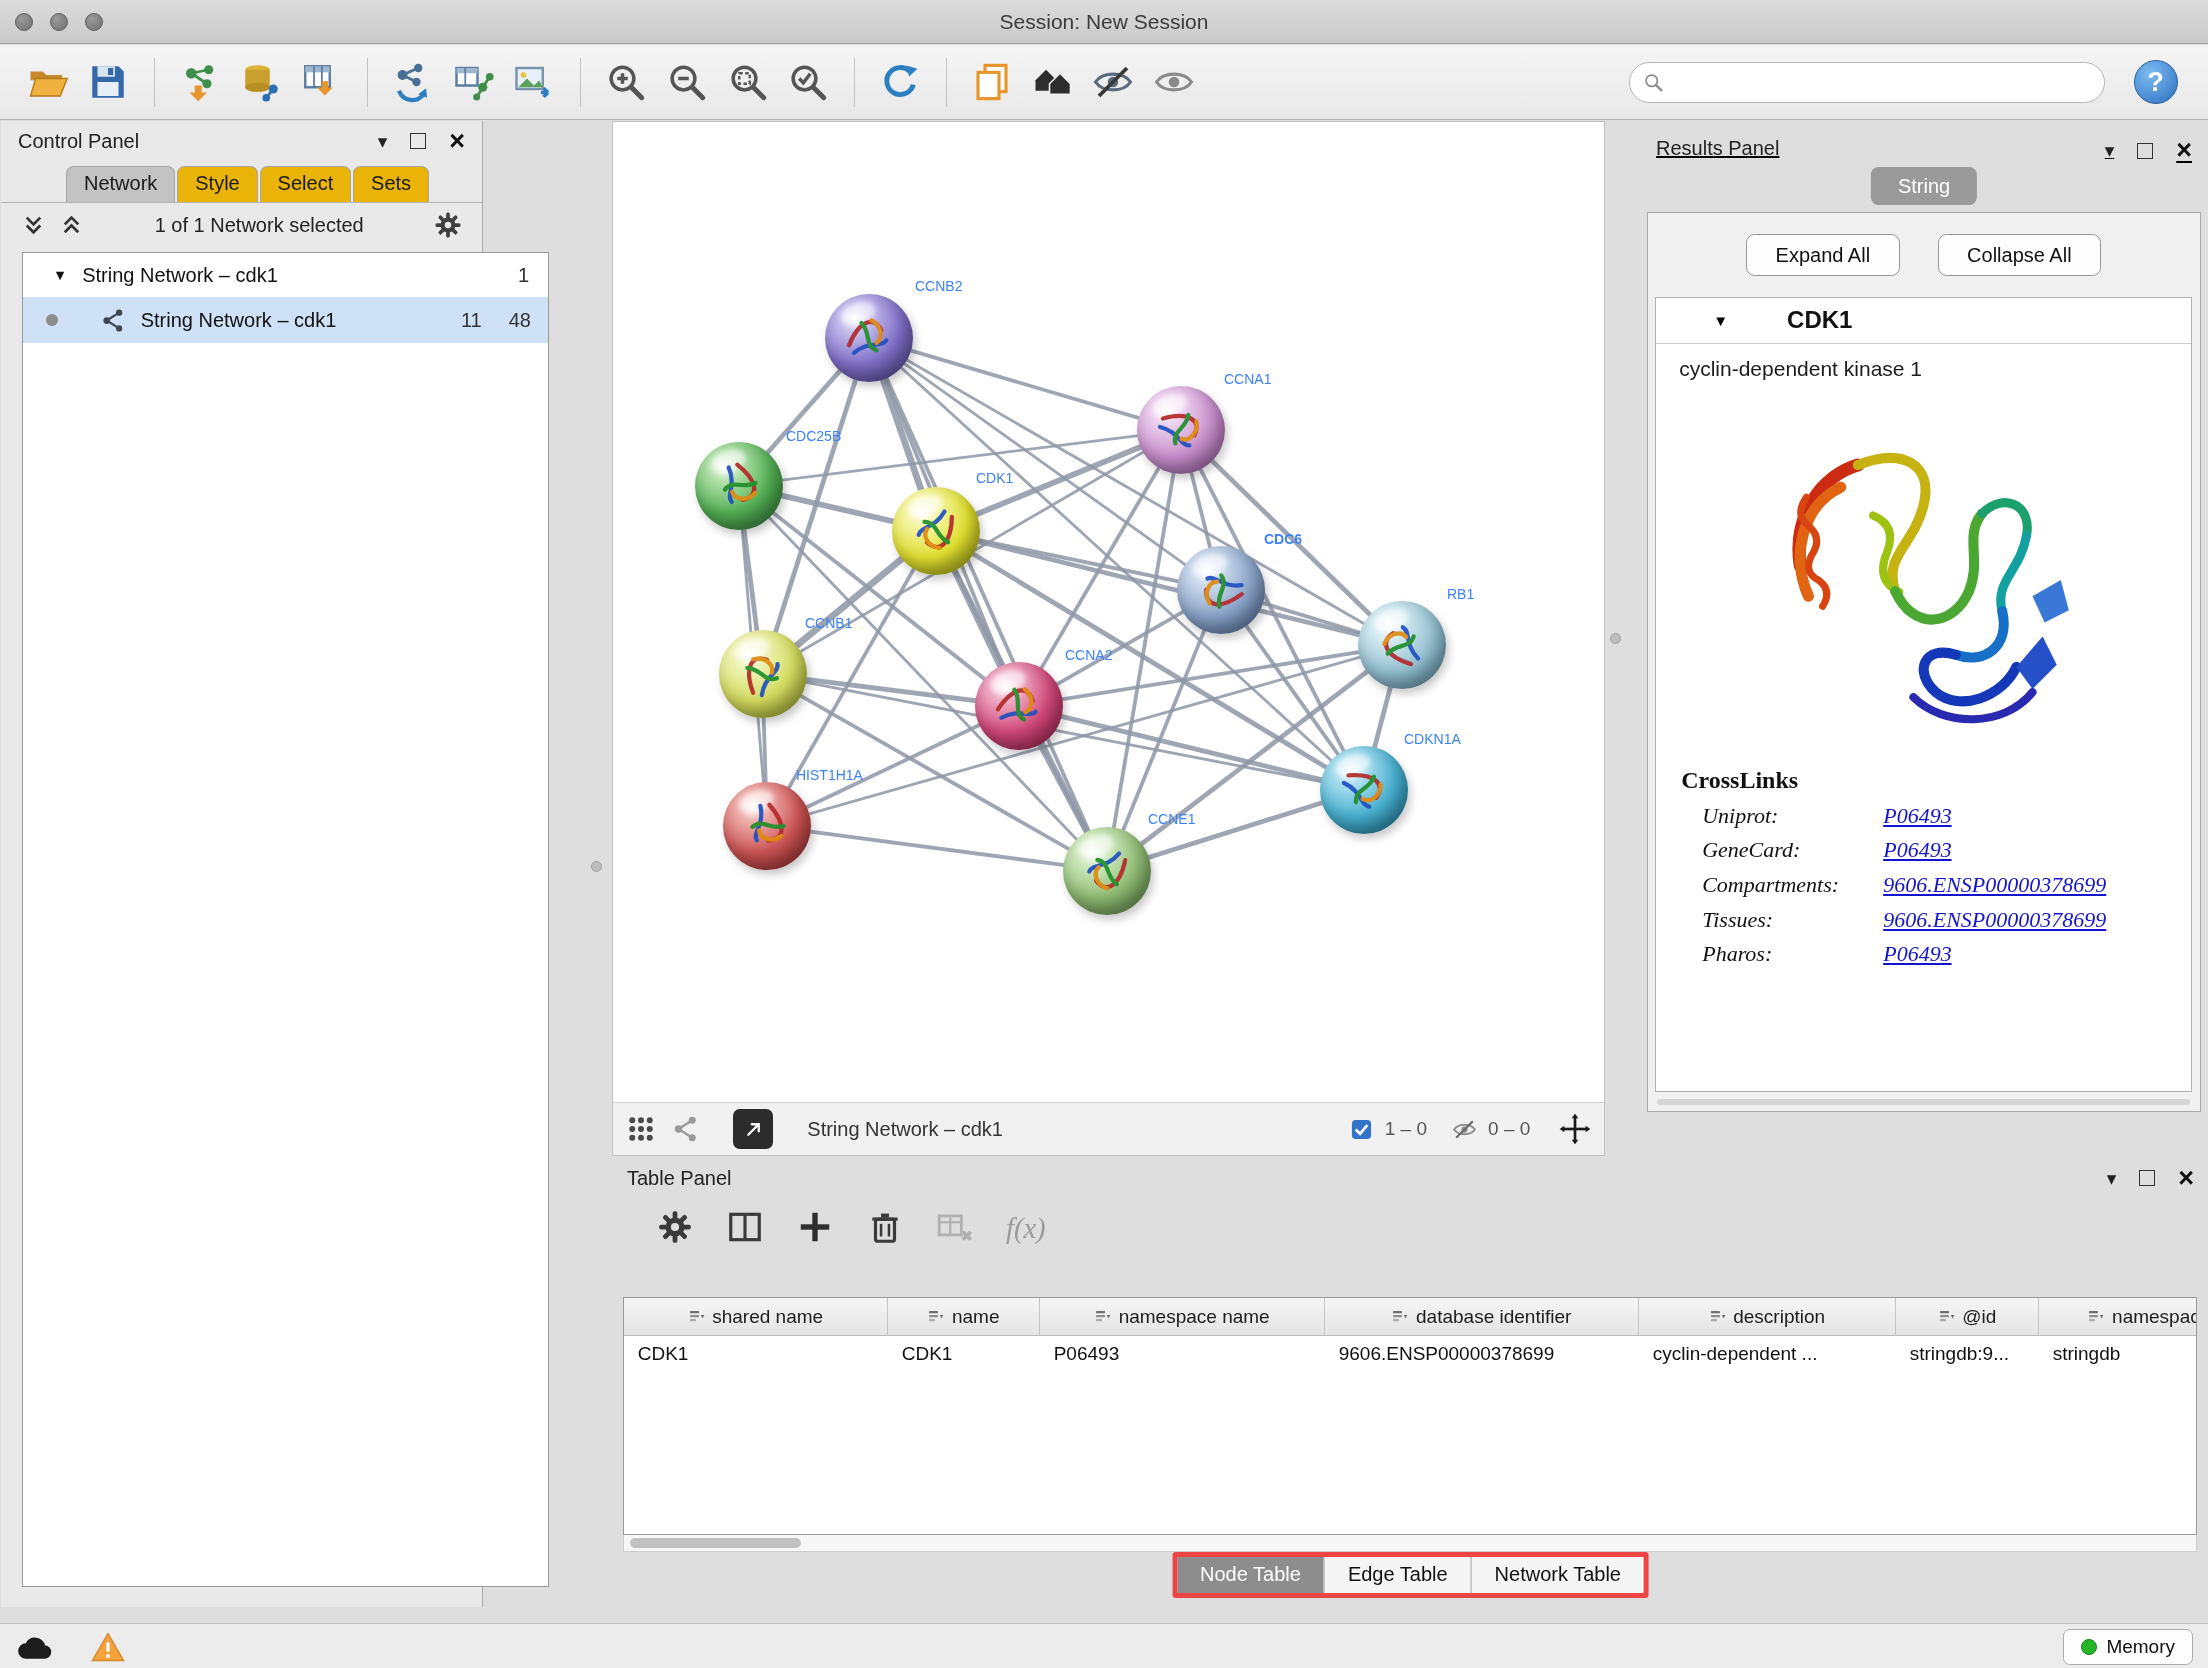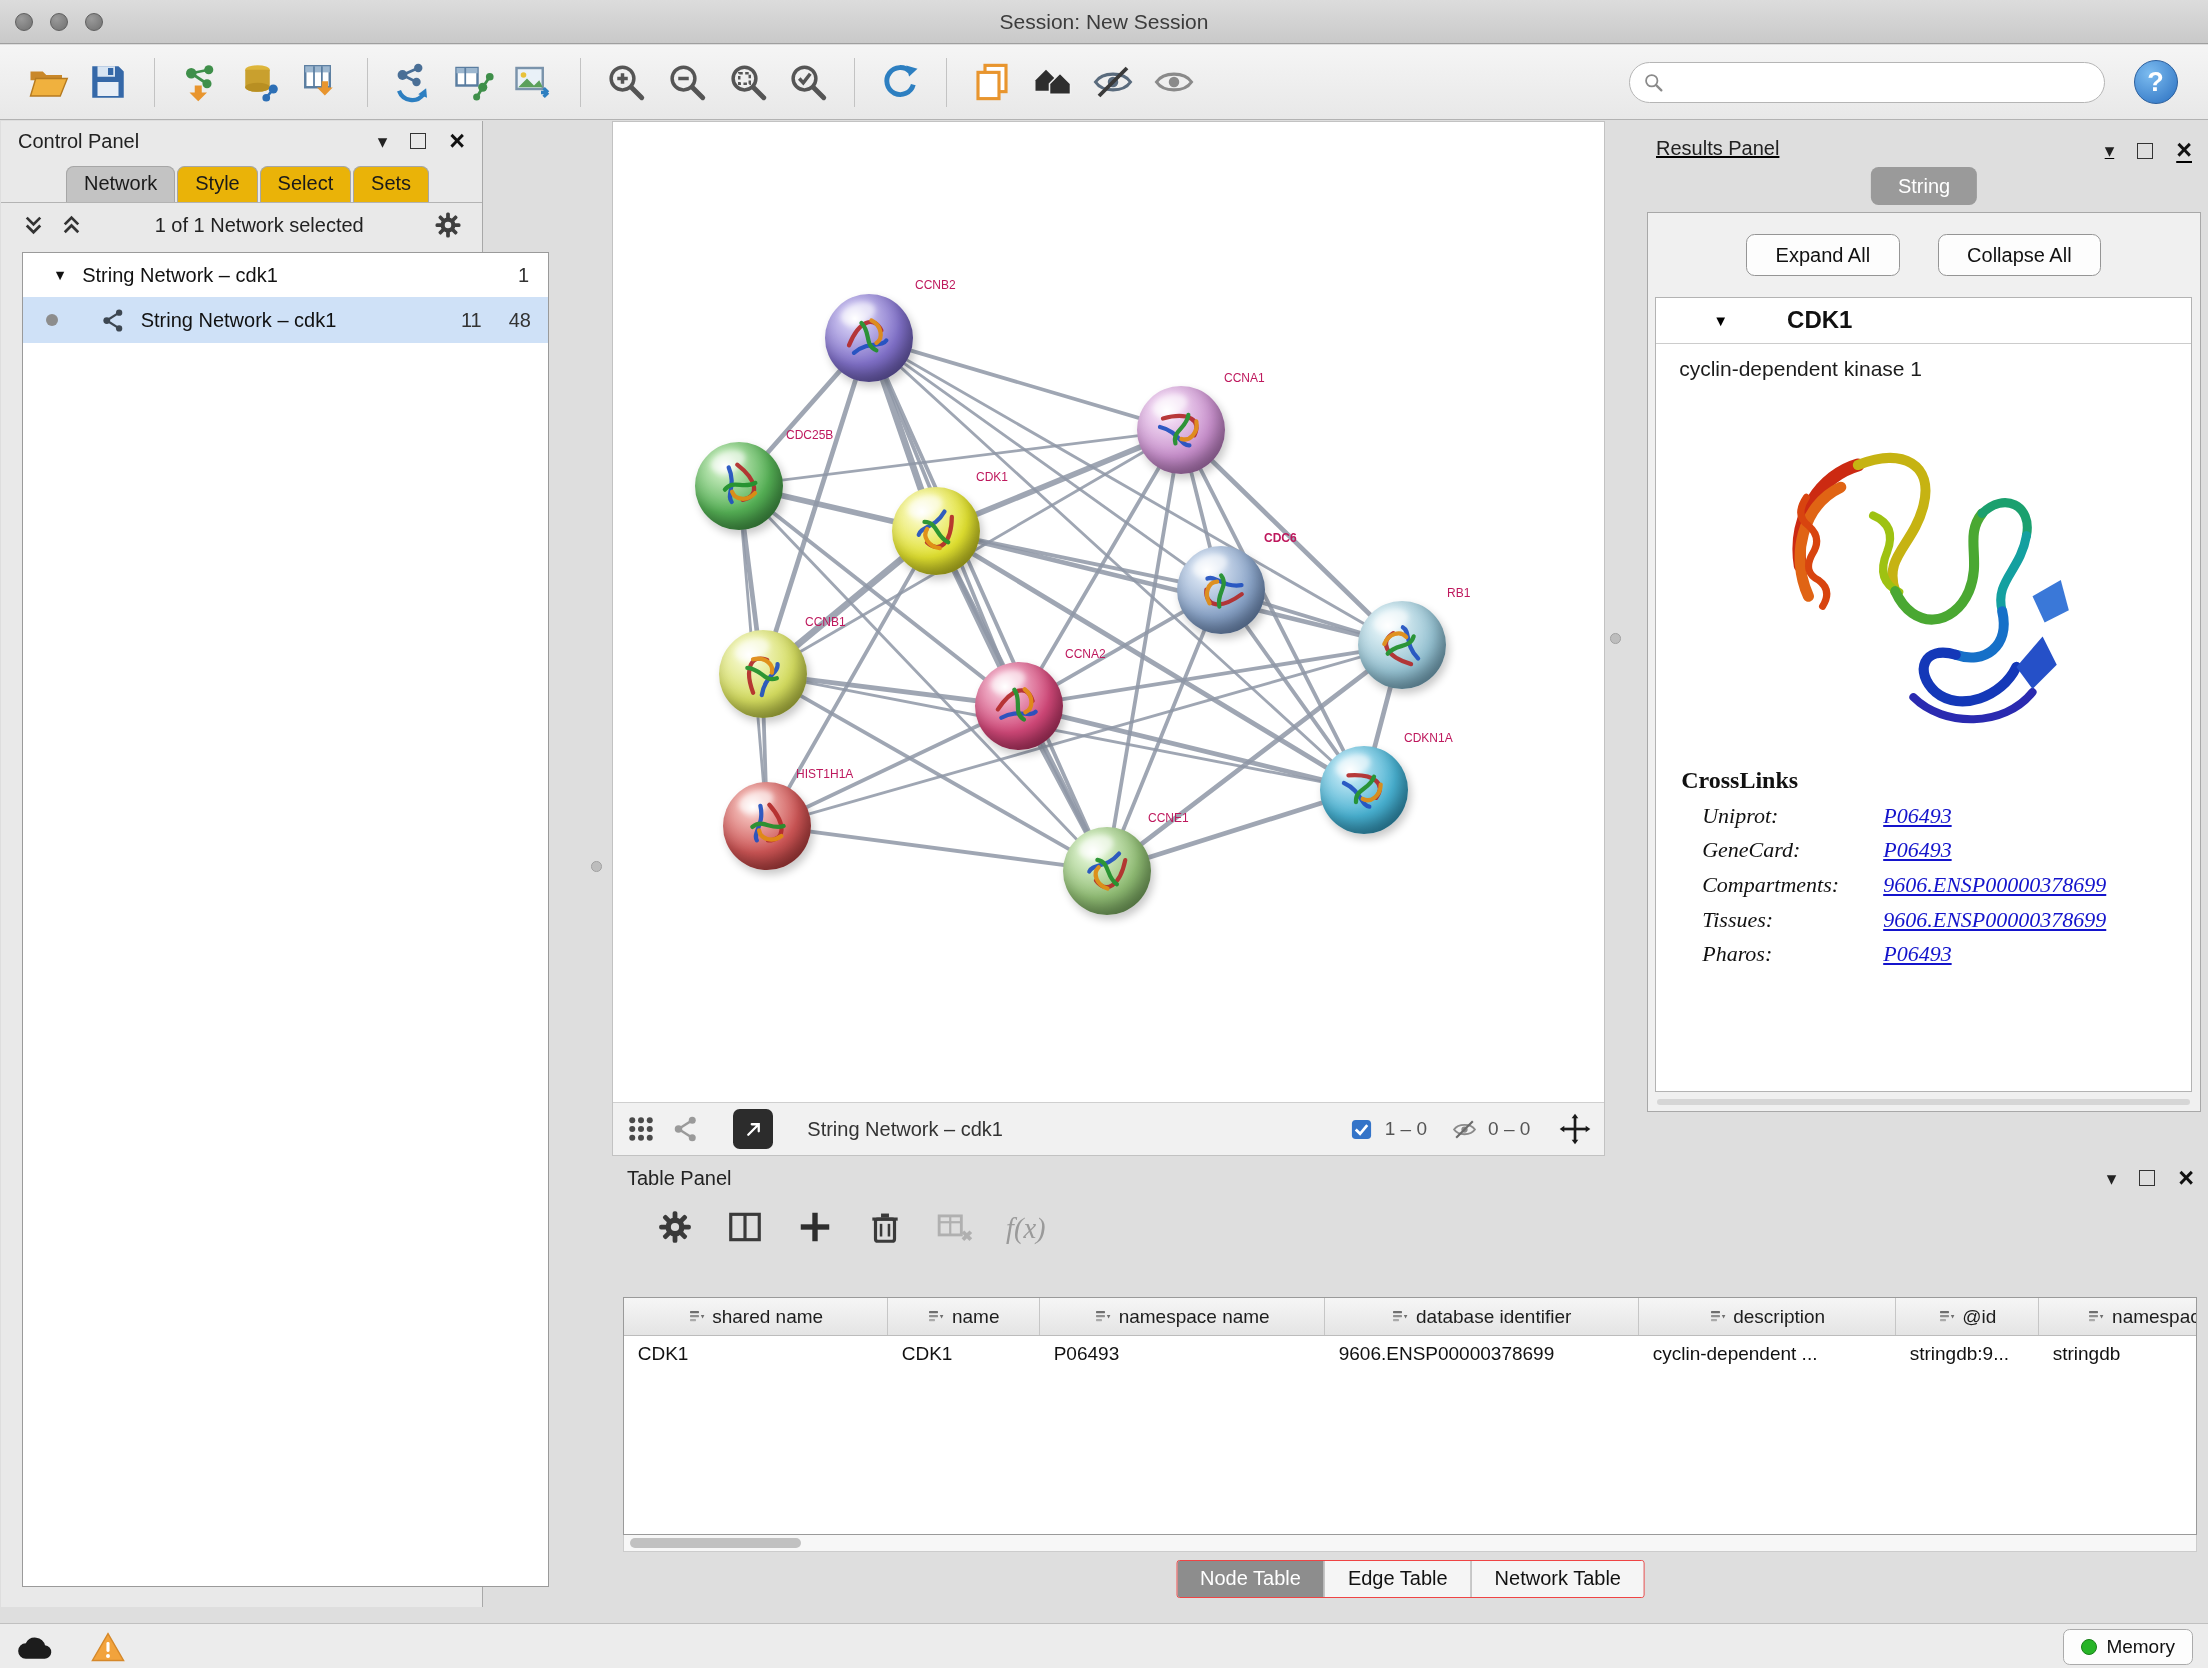--- a/index.html
+++ b/index.html
@@ -72,7 +72,7 @@
     background:rgba(255,255,255,.6); filter:blur(2.9px); transform:rotate(-18deg); }
   .squiggle { position:absolute; left:16%; top:16%; width:68%; height:68%; opacity:.92; }
   .squiggle path { fill:none; stroke-width:3.4; stroke-linecap:round; }
-  .node-label { position:absolute; font-size:12px; color:#be185d; z-index:3; white-space:nowrap; }
+  .node-label { position:absolute; font-size:14px; color:#3b82f6; z-index:3; white-space:nowrap; }
   .netbar { position:absolute; left:0; top:980px; width:991px; height:53px; background:#f1f1f1;
     border-top:1px solid #cfcfcf; display:flex; align-items:center; padding:0 13.3px; gap:15px; }
   .netbar .nb-title { font-size:20px; color:#333; margin-left:19px; }

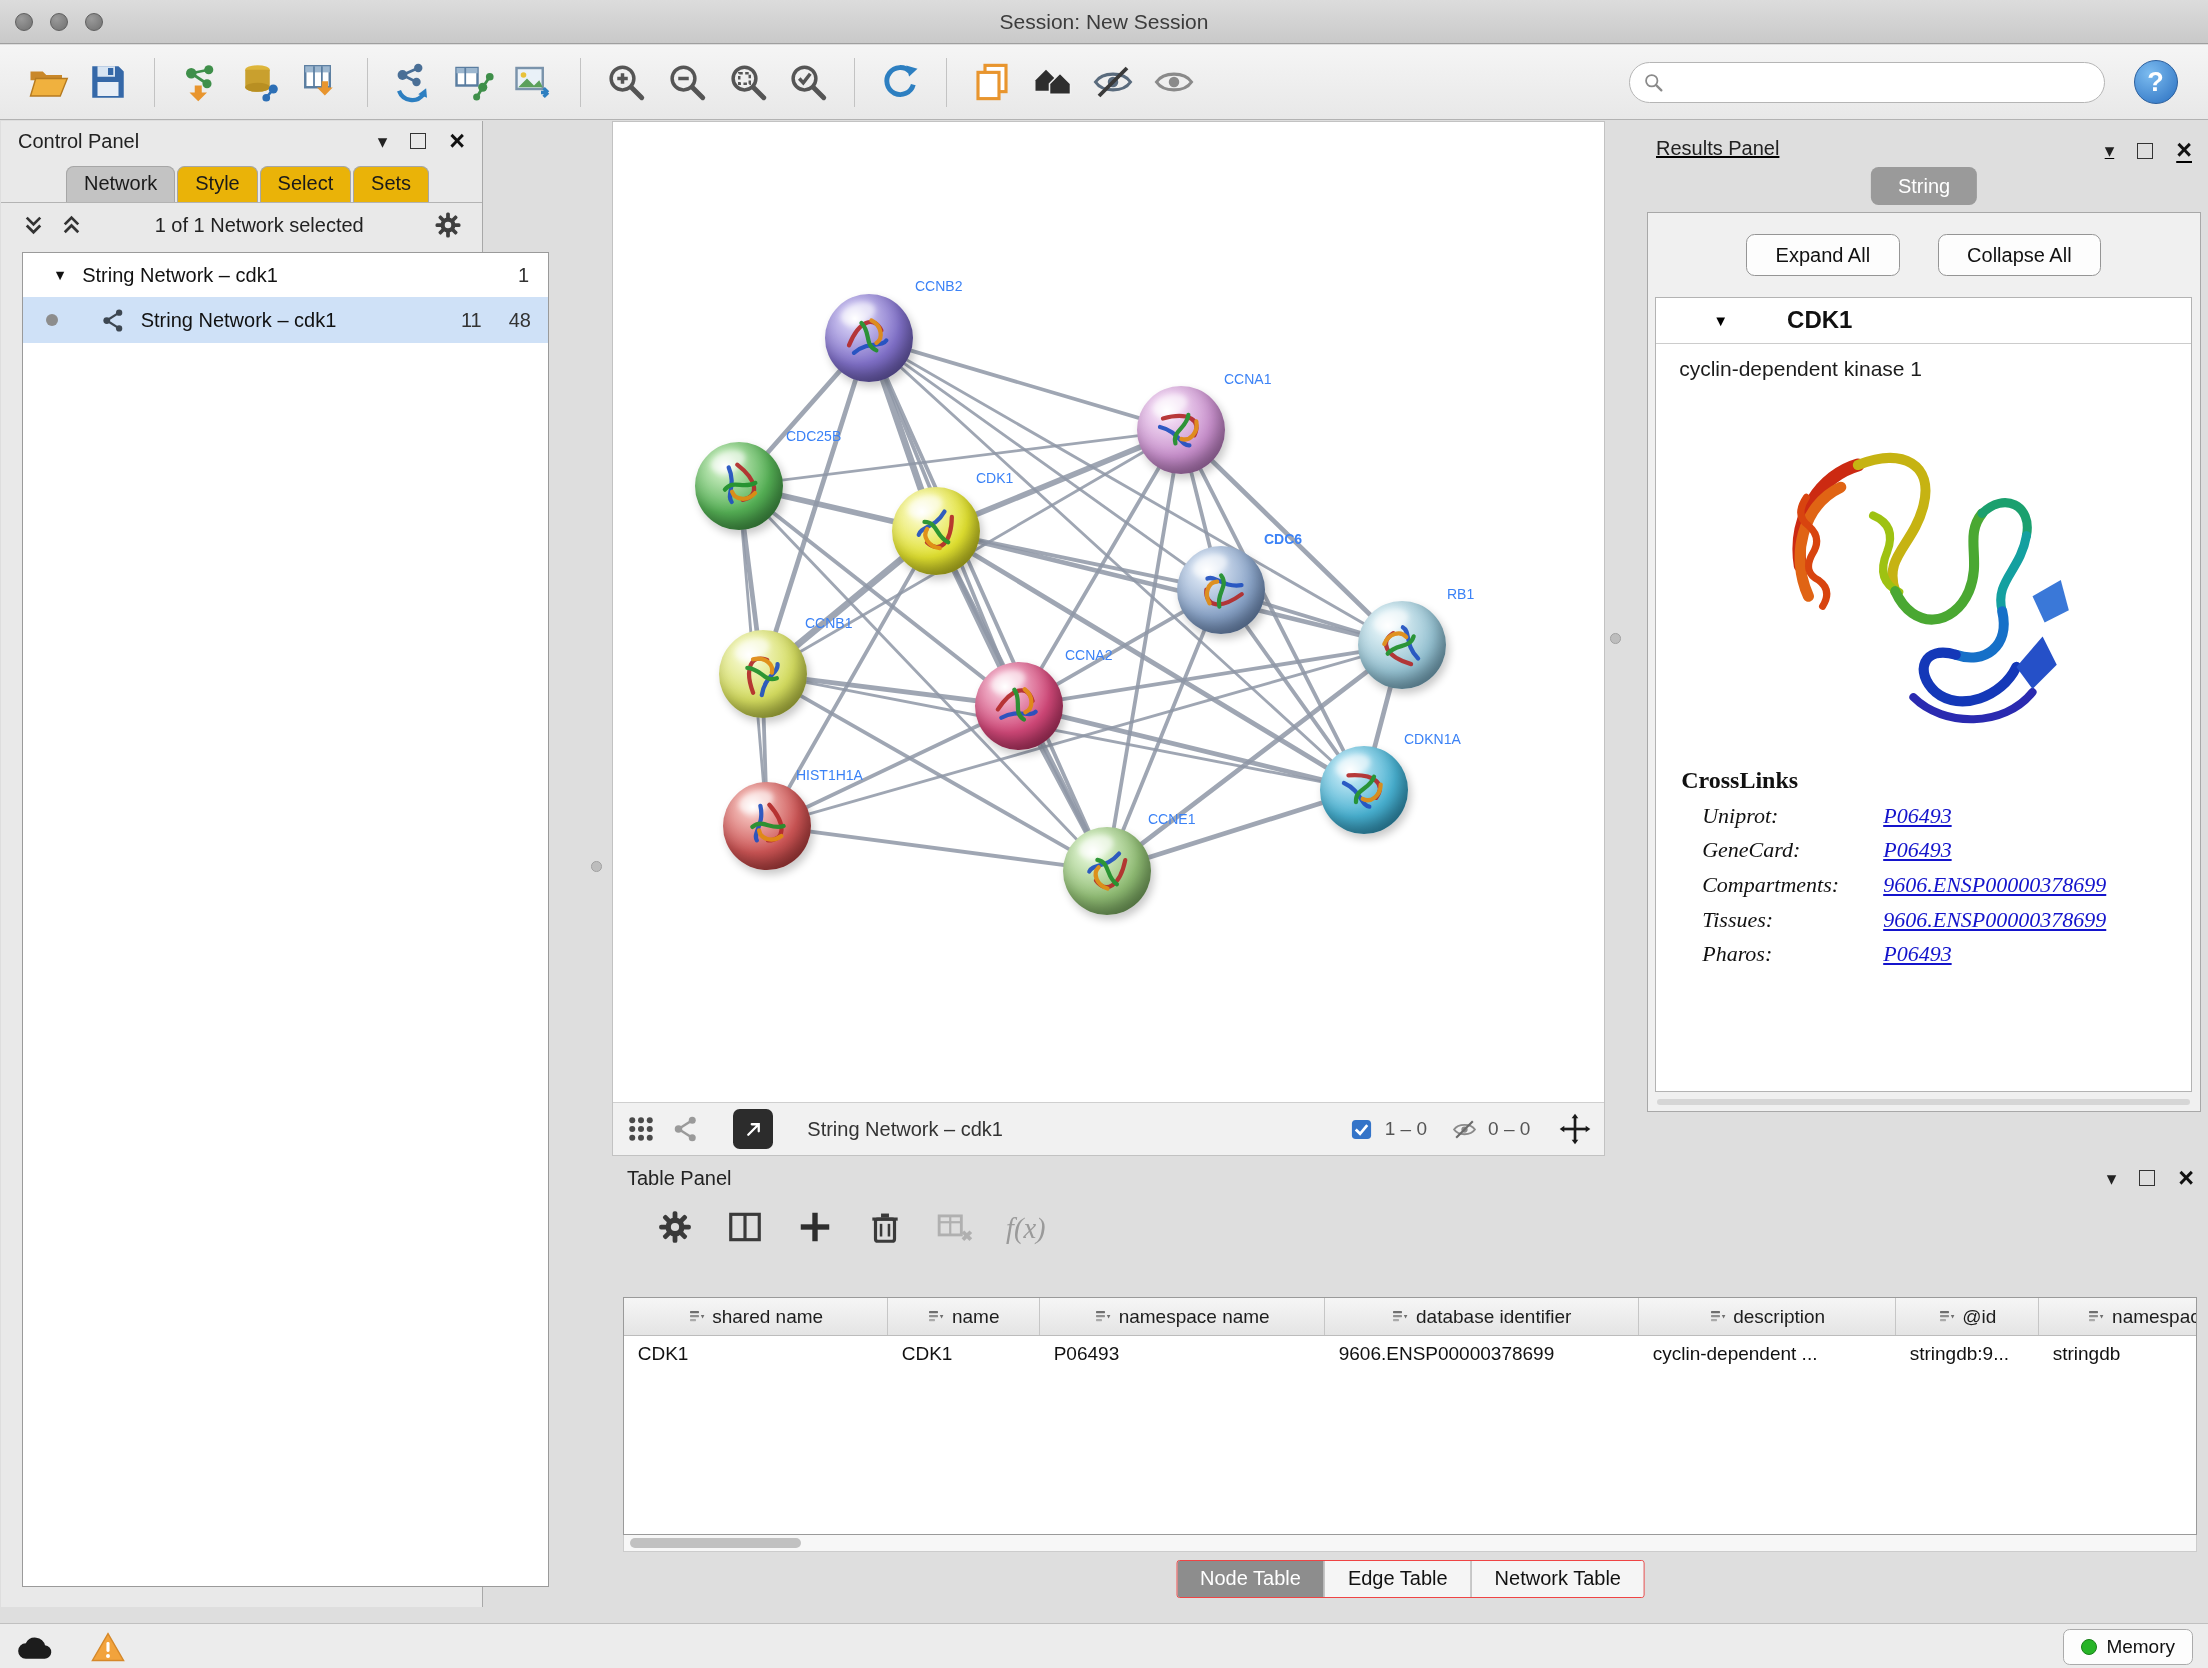--- a/index.html
+++ b/index.html
@@ -123,7 +123,7 @@
   .tp-hscroll { position:absolute; left:11.4px; top:377px; width:1574px; height:17px; background:#f7f7f7; border:1px solid #ccc; border-top:none; }
   .tp-hthumb { position:absolute; left:5.7px; top:2.9px; width:171px; height:10.5px; background:#c1c1c1; border-radius:5.7px; }
   .tp-tabs { position:absolute; left:50%; transform:translateX(-50%); bottom:19px; display:inline-flex;
-    border:1px solid #ef4444; border-radius:2.9px; overflow:hidden; }
+    border:5px solid #ef4444; border-radius:2.9px; overflow:hidden; }
   .tp-tab { font-size:20px; padding:6.7px 23px; background:#f5f5f5; color:#111; border-left:1px solid #9e9e9e; }
   .tp-tab:first-child { border-left:none; }
   .tp-tab.selected { background:#8d8d8d; color:#fff; }

